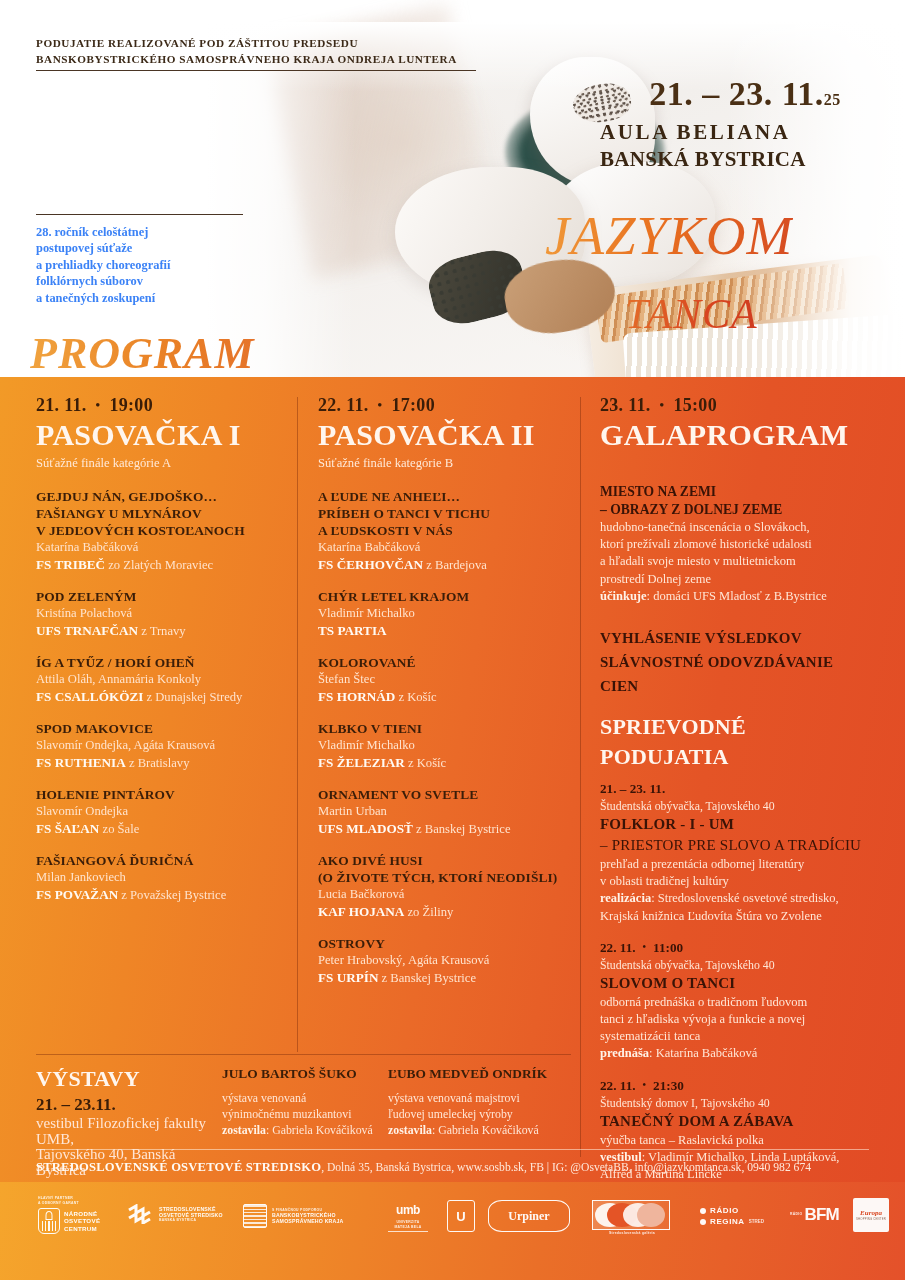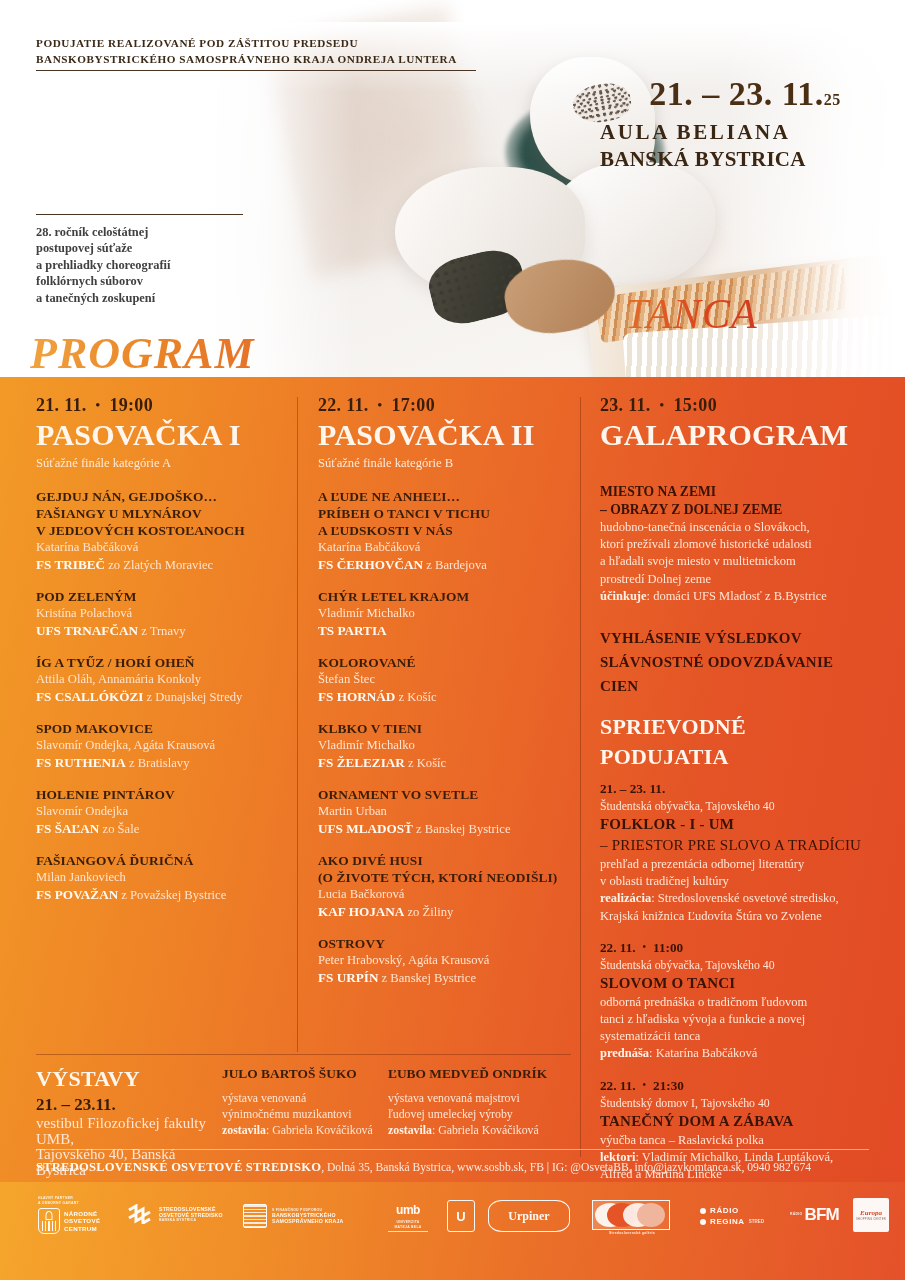--- a/index.html
+++ b/index.html
@@ -112,7 +112,7 @@
   .rule-dark2{position:absolute;left:36px;top:214px;width:207px;height:1.3px;background:#4a3524;}
 
   .subtitle{position:absolute;left:36px;top:224px;width:250px;}
-  .subtitle div{font-size:12.4px;line-height:16.4px;font-weight:700;color:#404040;}
+  .subtitle div{font-size:12.4px;line-height:16.4px;font-weight:700;color:#3b82f6;}
 
   .programword{
     position:absolute;left:30px;top:332px;

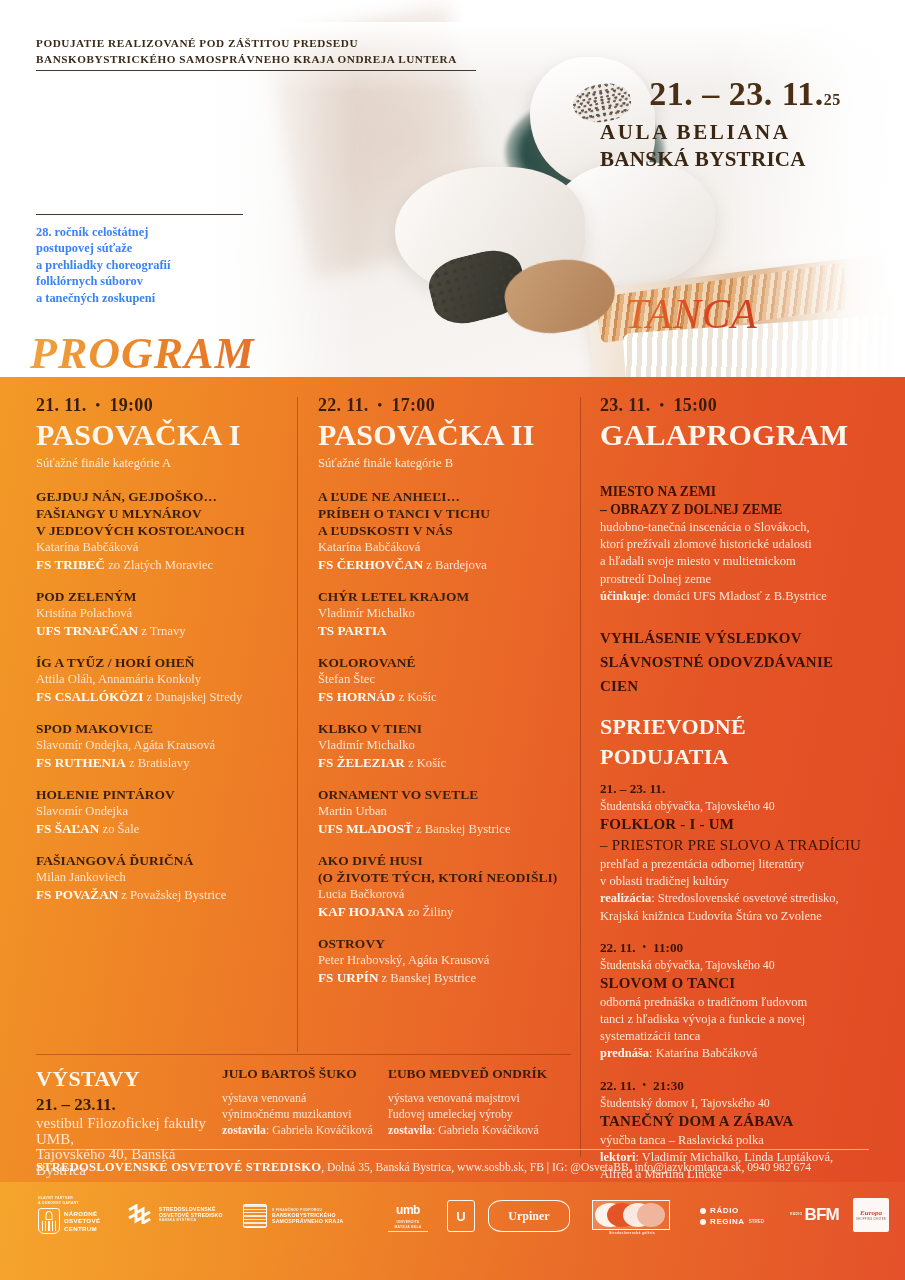--- a/index.html
+++ b/index.html
@@ -259,6 +259,7 @@
       <div class="venue2">BANSKÁ BYSTRICA</div>
     </div>
 
+    <div class="jazykom">JAZYKOM</div>
     <div class="tanca">TANCA</div>
   </div>
 

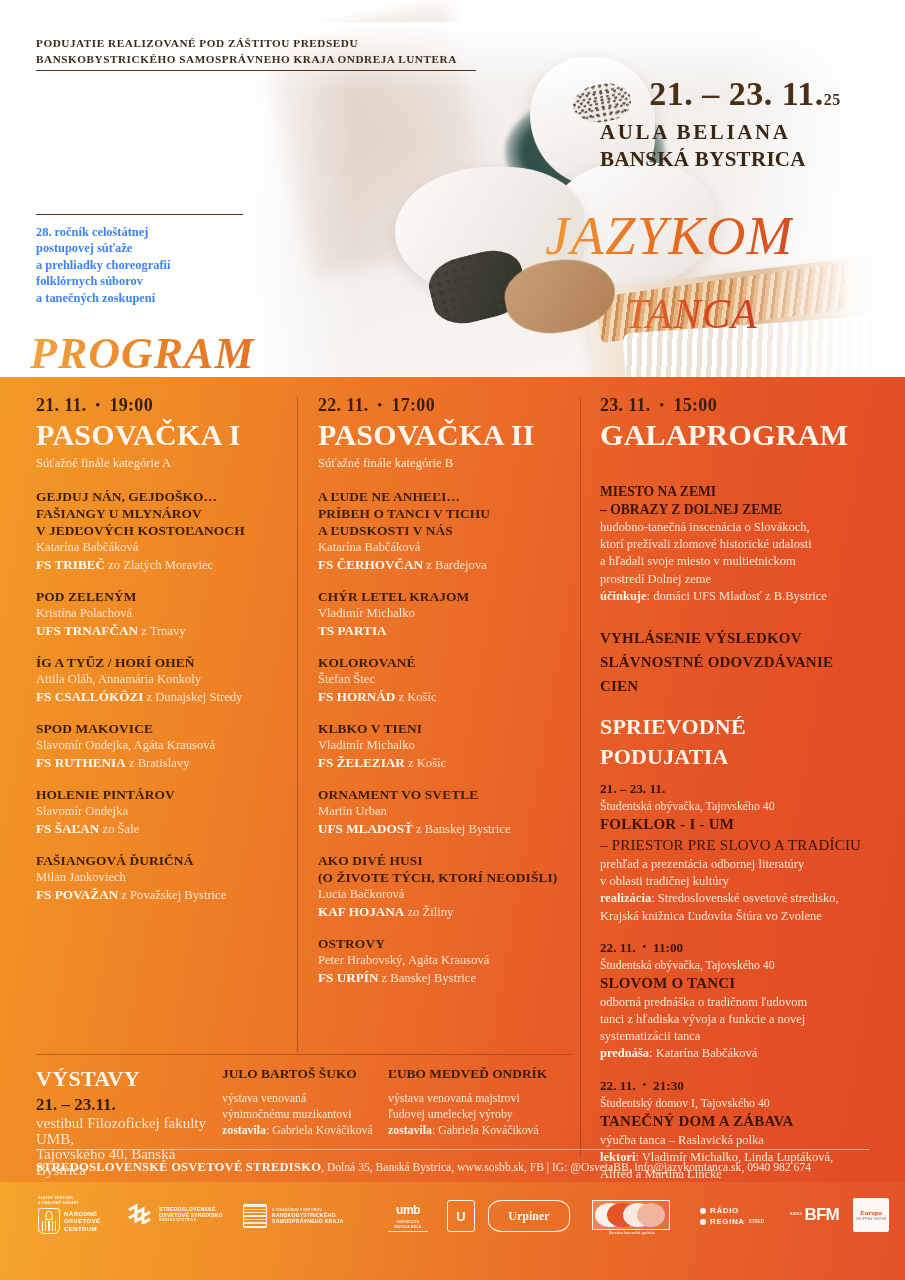--- a/index.html
+++ b/index.html
@@ -409,7 +409,7 @@
           <div class="c3-place">Študentský domov I, Tajovského 40</div>
           <div class="c3-ttl">TANEČNÝ DOM A ZÁBAVA</div>
           <div class="c3-p">výučba tanca – Raslavická polka</div>
-          <div class="c3-p"><b>lektori</b><span>: Vladimír Michalko, Linda Luptáková,</span></div>
+          <div class="c3-p"><b>vestibul</b><span>: Vladimír Michalko, Linda Luptáková,</span></div>
           <div class="c3-p">Alfréd a Martina Lincke</div>
           <div class="c3-p"><b>hrá</b><span>: ĽH Mateja Topoľovského z Košíc</span></div>
         </div>

